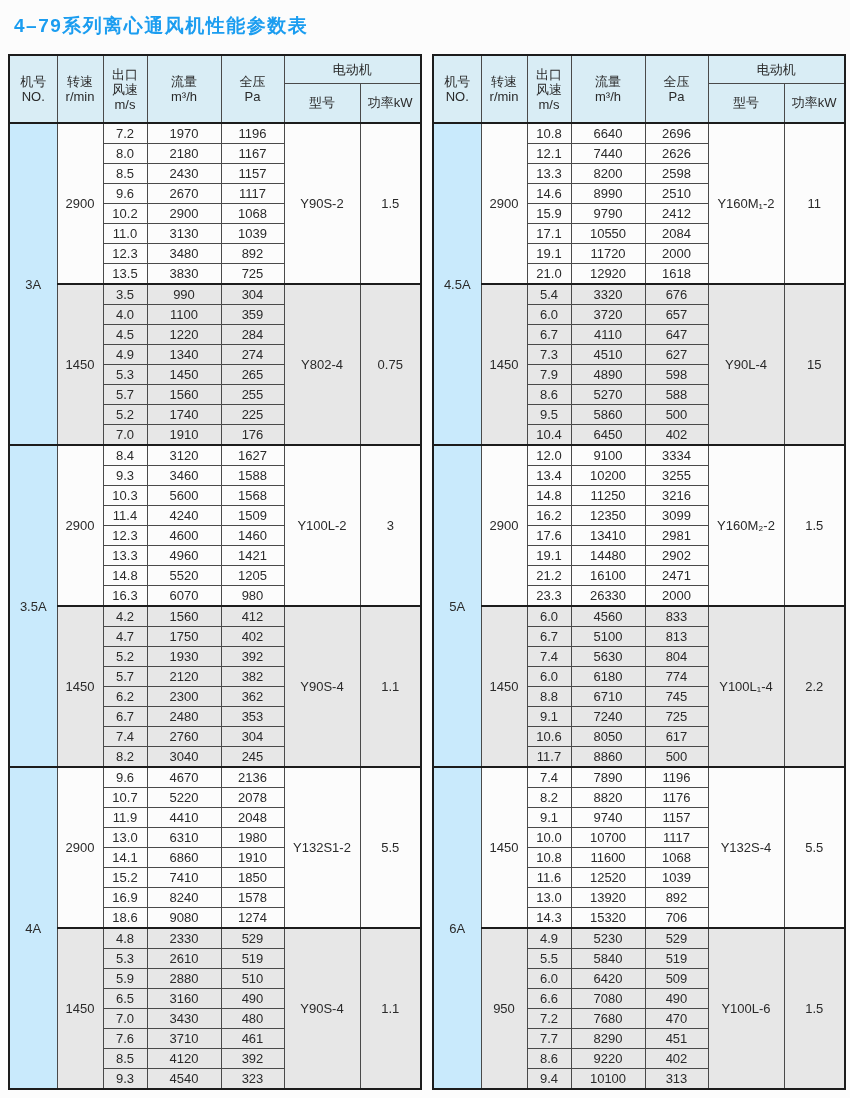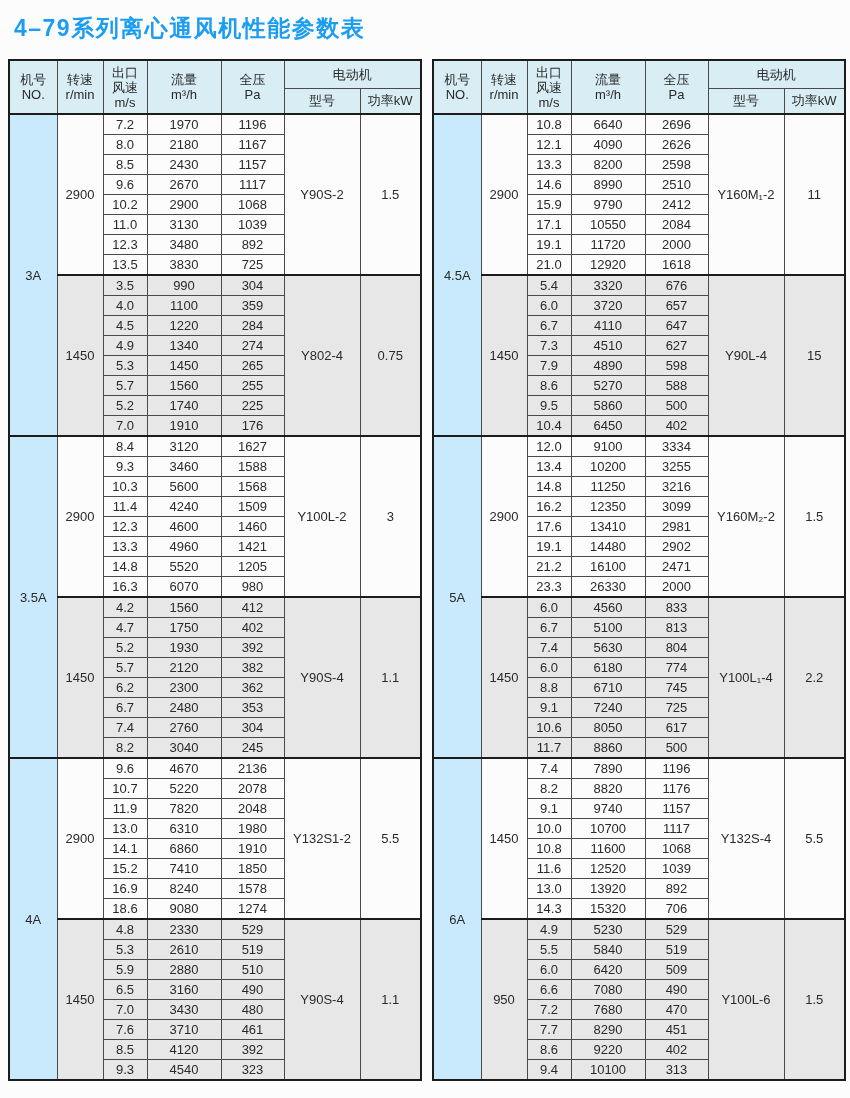--- a/index.html
+++ b/index.html
@@ -23,7 +23,7 @@
   }
   .title{
     color:var(--title-color);
-    font-size:23px;
+    font-size:19px;
     font-weight:bold;
     letter-spacing:1.5px;
     margin:0;

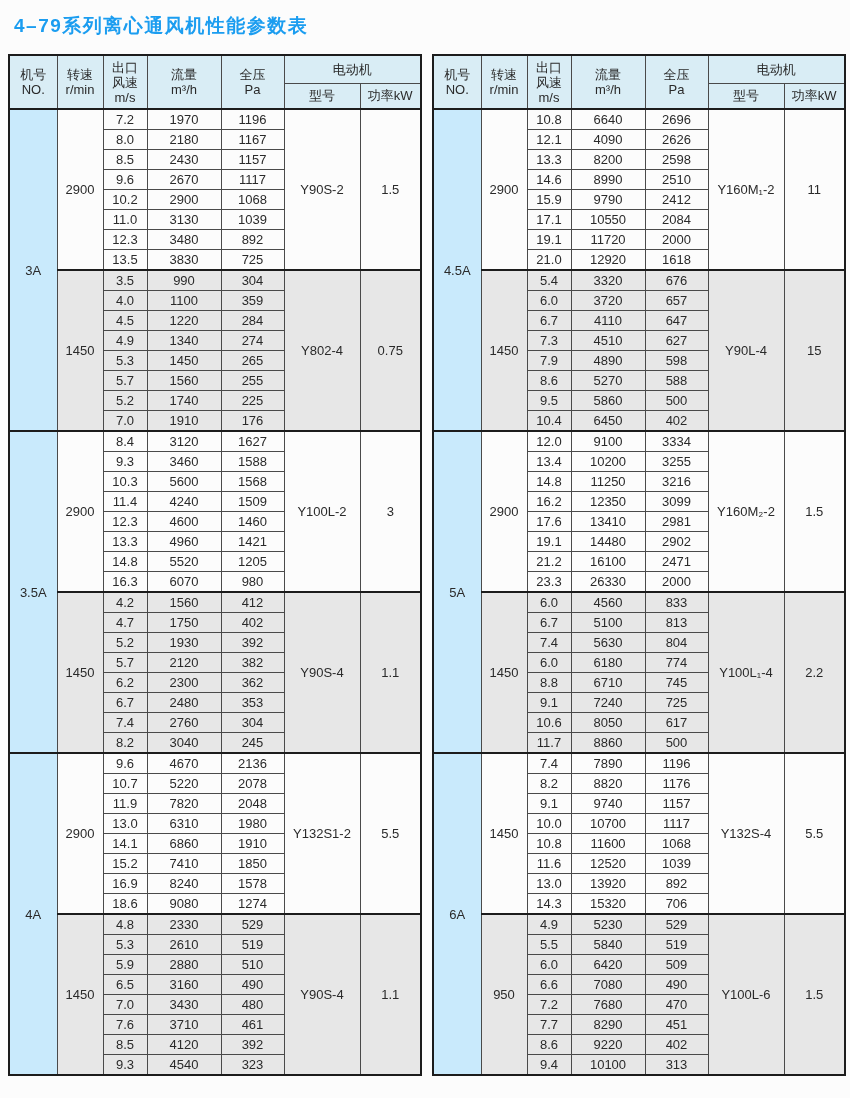--- a/index.html
+++ b/index.html
@@ -57,7 +57,7 @@
     line-height:15px;
   }
   .spec-table thead tr:first-child th{height:28px;}
-  .spec-table thead tr:last-child th{height:26px;border-bottom:2px solid var(--border-dark);}
+  .spec-table thead tr:last-child th{height:40px;border-bottom:2px solid var(--border-dark);}
   .spec-table td.mach{background:var(--machine-bg);margin-top:7px;}
   .spec-table tr.alt td{background:var(--alt-bg);}
   .spec-table tr.group-start td{border-top:2px solid var(--border-dark);}

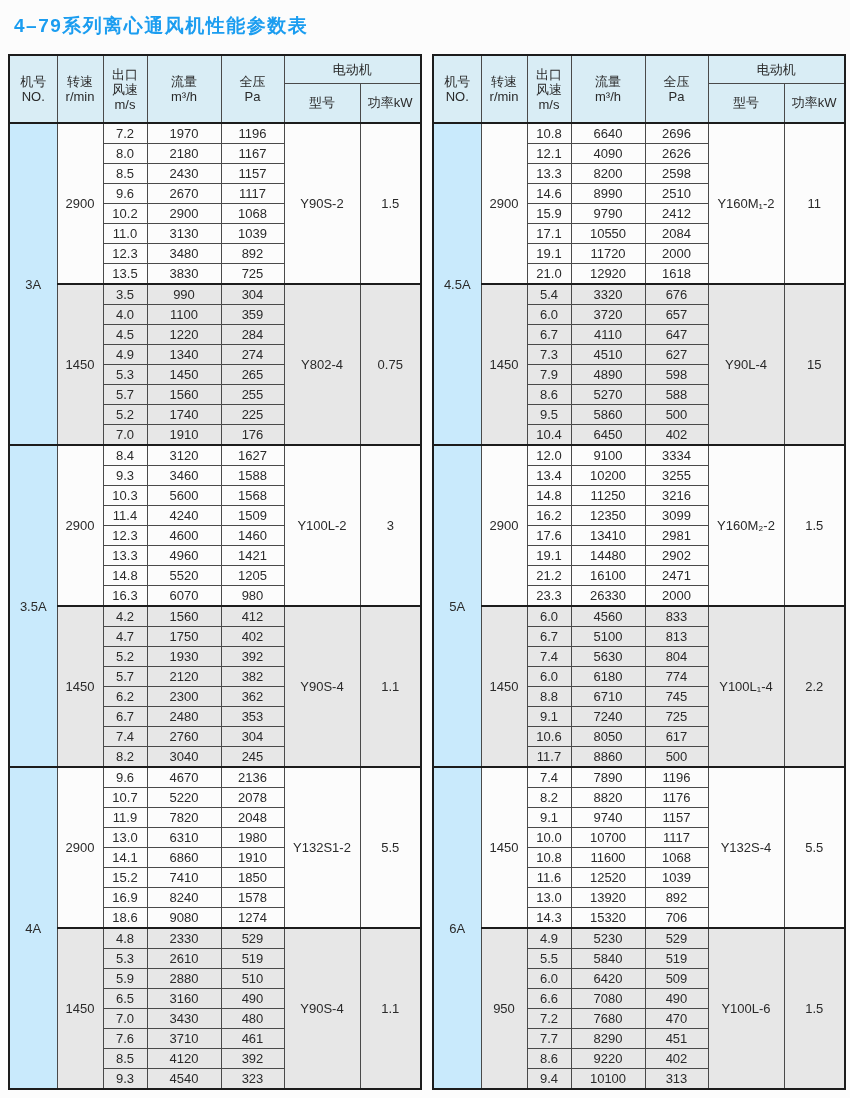--- a/index.html
+++ b/index.html
@@ -436,7 +436,7 @@
           </tr>
           <tr>
             <td>12.1</td>
-            <td>4090</td>
+            <td>7440</td>
             <td>2626</td>
           </tr>
           <tr>

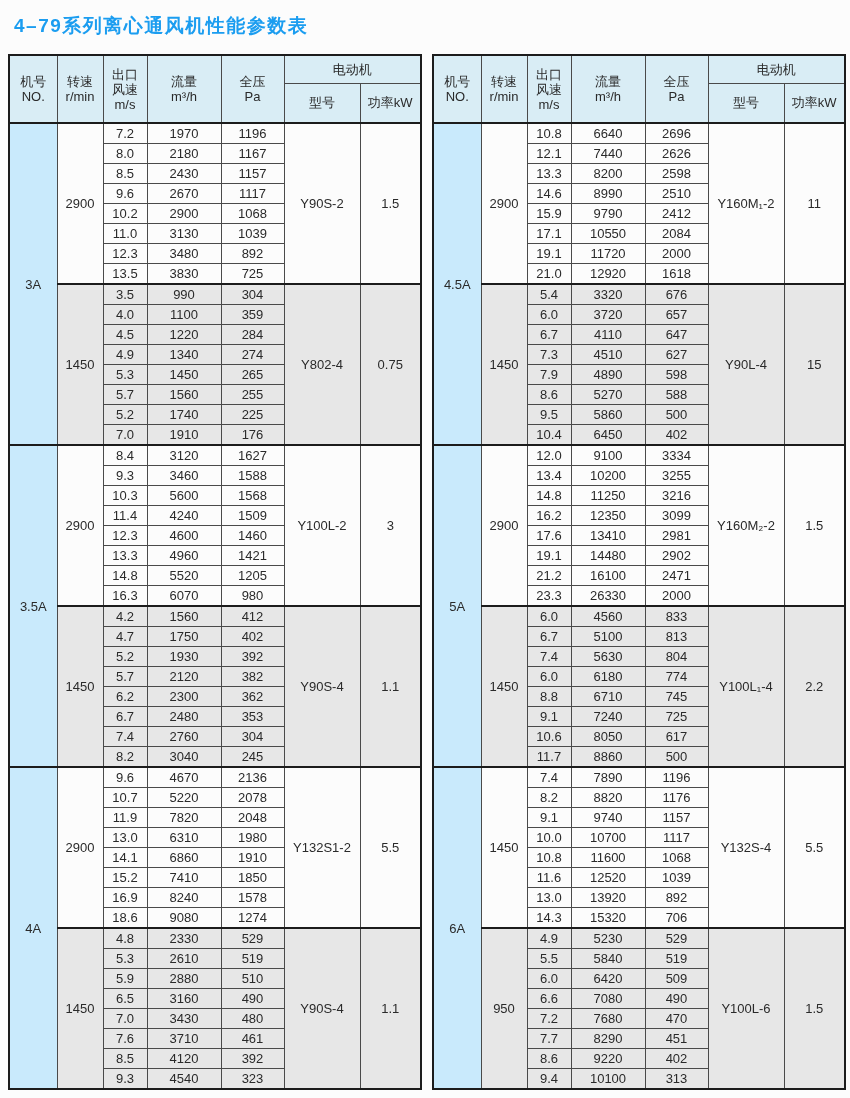--- a/index.html
+++ b/index.html
@@ -305,7 +305,7 @@
           </tr>
           <tr>
             <td>11.9</td>
-            <td>7820</td>
+            <td>4410</td>
             <td>2048</td>
           </tr>
           <tr>

